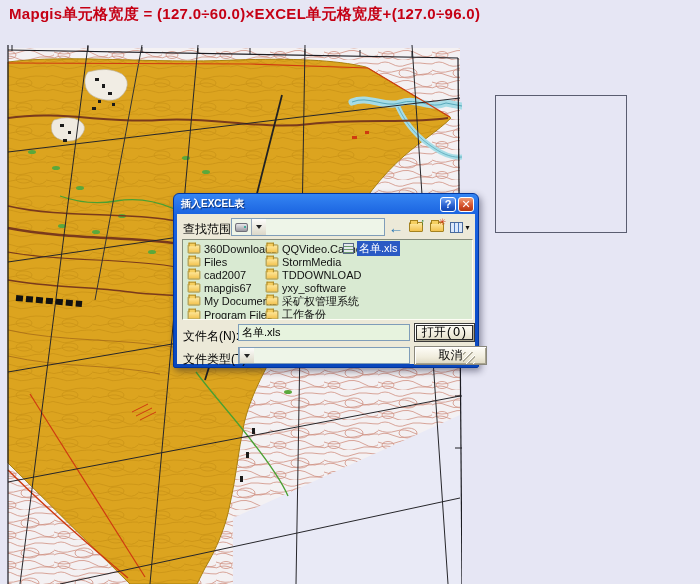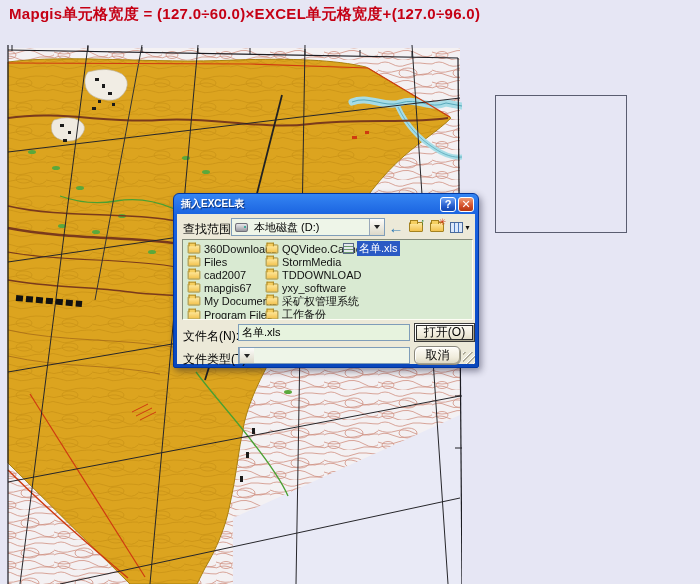--- a/index.html
+++ b/index.html
@@ -235,7 +235,6 @@
       <span class="lbl" style="left:6px; top:7px;">查找范围(I):</span>
       <div class="combo" style="left:54px; top:4px; width:154px; height:18px;">
         <span class="disk-ico"></span>
-        <span class="val">本地磁盘 (D:)</span>
         <span class="dd-btn">
             <i class="dd-arrow"></i>
           </span>

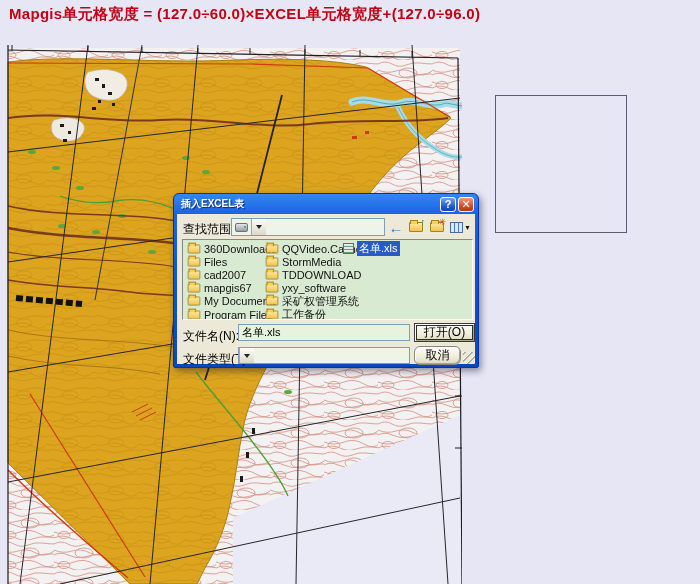--- a/index.html
+++ b/index.html
@@ -64,7 +64,7 @@
     font-family:"Liberation Sans","DejaVu Sans",sans-serif; }
   .btn { position:absolute; font-size:12px; color:#000; background:linear-gradient(180deg,#fefdf8,#f0ecdc 60%,#ddd8c2);
     box-shadow:inset 1px 1px 0 #fff, inset -1px -1px 0 #a8a490; cursor:default;
-    font-family:Liberation Sans, sans-serif; }
+    font-family:Liberation Mono, monospace; }
   .btn.default { border:1px solid #3a3a3a; outline:1px solid #2a2a2a; outline-offset:-3px; }
   .btn.normal { border:1px solid #8a887c; }
   .grip { position:absolute; right:0; bottom:0; width:12px; height:12px;

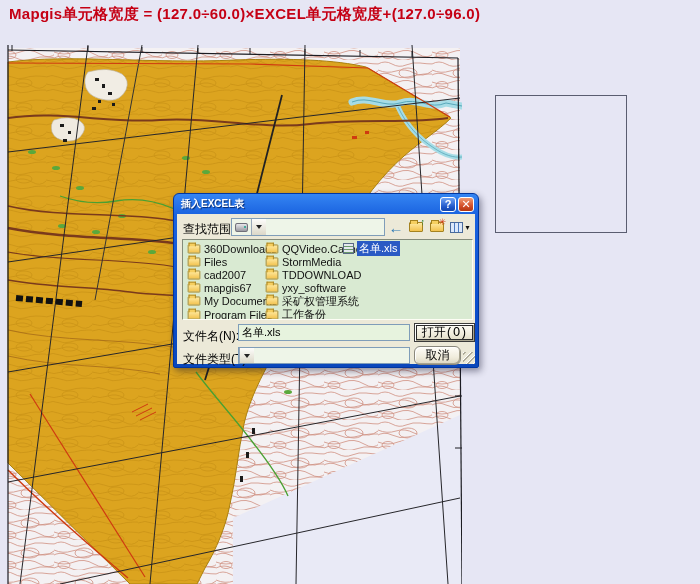--- a/index.html
+++ b/index.html
@@ -328,7 +328,7 @@
       </div>
 
       <button class="btn default" style="left:237px; top:109px; width:61px; height:19px;">打开(O)</button>
-      <button class="btn normal" style="left:237px; top:132px; width:47px; height:19px;border-radius:6px;">取消</button>
+      <button class="btn normal" style="left:237px; top:132px; width:73px; height:19px;">取消</button>
 
       <div class="grip"></div>
     </div>

